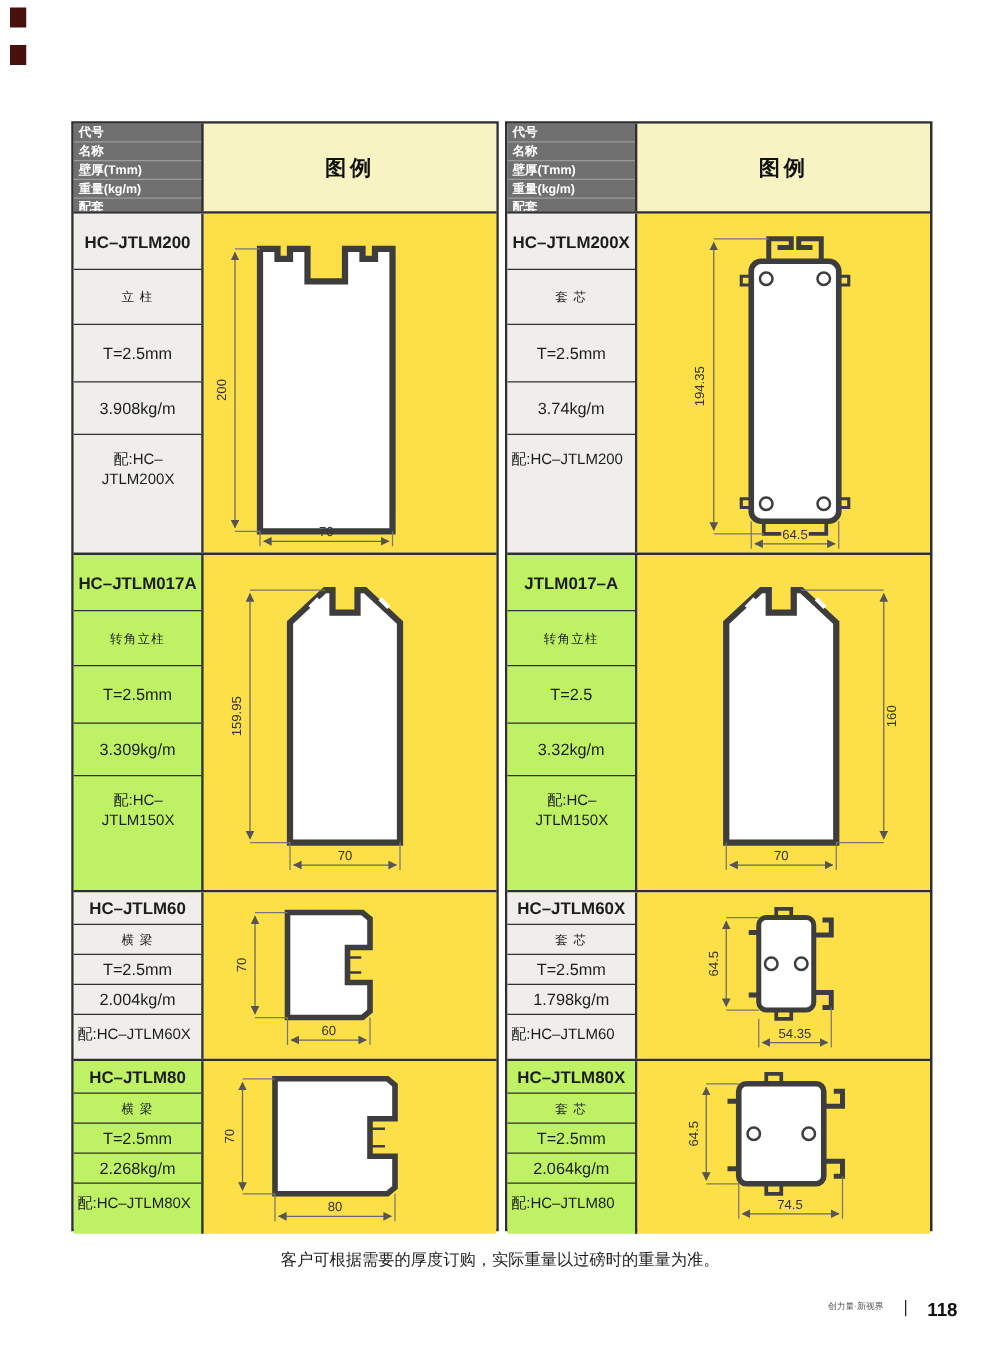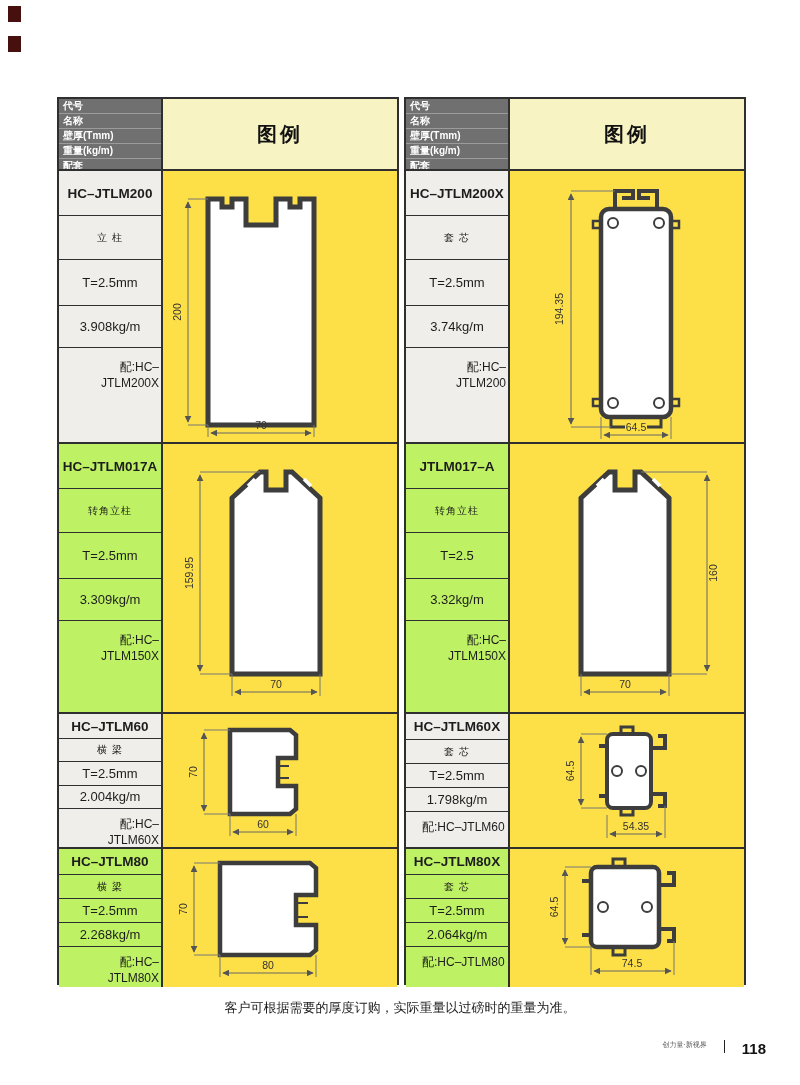--- a/index.html
+++ b/index.html
@@ -18,7 +18,7 @@
   .hlabels { width:104px; border-right:2px solid #2f2f2f; display:flex; flex-direction:column; background:#707070; box-sizing:border-box; }
   .hcell { flex:1; color:#ffffff; font-size:10px; font-weight:bold; display:flex; align-items:center; padding-left:4px; border-bottom:1px solid #9b9b9b; box-sizing:border-box; }
   .hcell:last-child { border-bottom:none; }
-  .hlegend { flex:1; background:#f8f3c3; display:flex; align-items:center; justify-content:center; font-weight:bold; font-size:20px; letter-spacing:3px; color:#111; }
+  .hlegend { flex:1; background:#f8f3c3; display:flex; align-items:center; justify-content:center; font-weight:bold; font-size:17px; letter-spacing:3px; color:#111; }
 
   .prow { display:flex; border-top:2px solid #2f2f2f; box-sizing:border-box; }
   .r1 { height:273px; } .r2 { height:270px; } .r3 { height:135px; } .r4 { height:140px; }

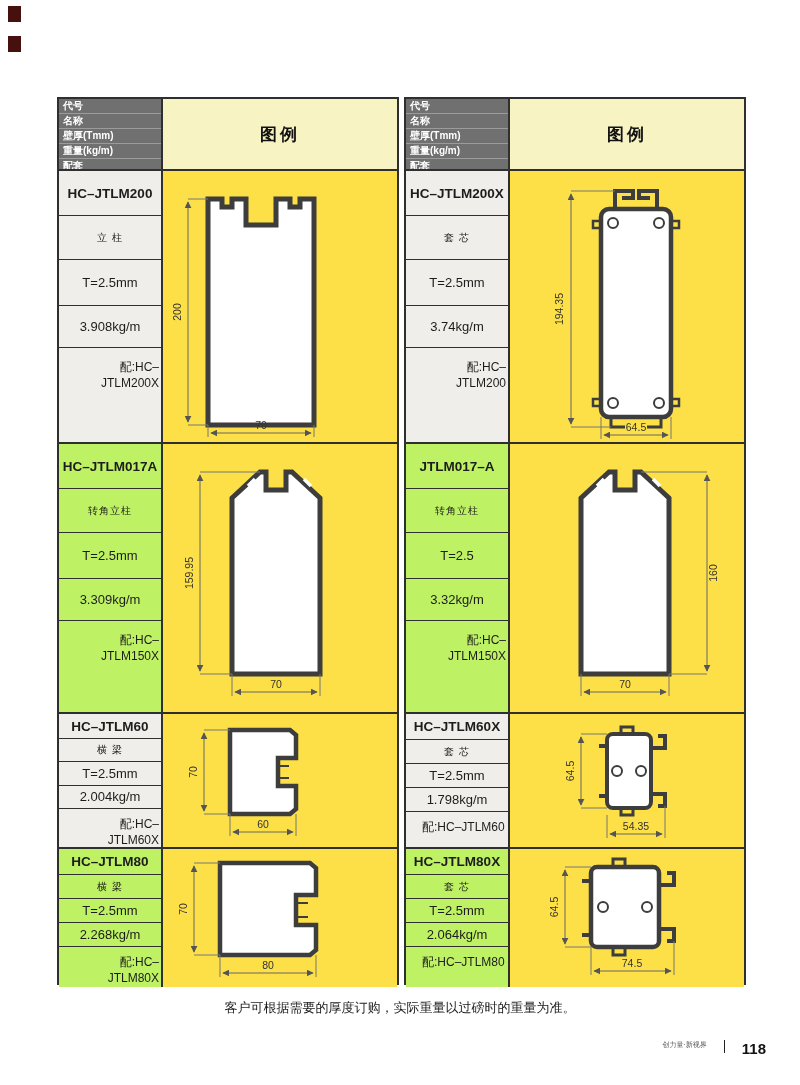--- a/index.html
+++ b/index.html
@@ -30,7 +30,7 @@
   .code  { font-weight:bold; font-size:13.5px; }
   .name  { font-size:10px; letter-spacing:1px; }
   .thick, .weight { font-size:13px; }
-  .match { border-bottom:none; flex:1; font-size:12px; justify-content:flex-start; align-items:flex-start; padding:11px 2px 0 16px; text-align:right; }
+  .match { border-bottom:none; flex:1; font-size:12px; justify-content:flex-start; align-items:flex-start; padding:11px 2px 0 3px; text-align:center; }
   .big .code{height:45px} .big .name{height:44px} .big .thick{height:46px} .big .weight{height:42px}
   .small .code{height:26px} .small .name{height:24px} .small .thick{height:24px} .small .weight{height:24px}
   .small .match { padding-top:7px; }

